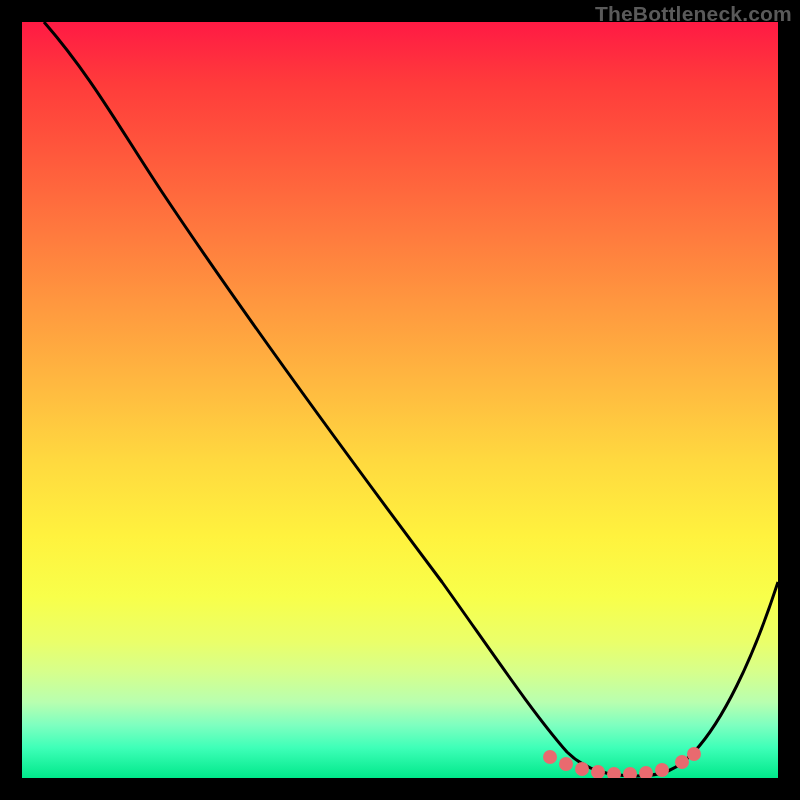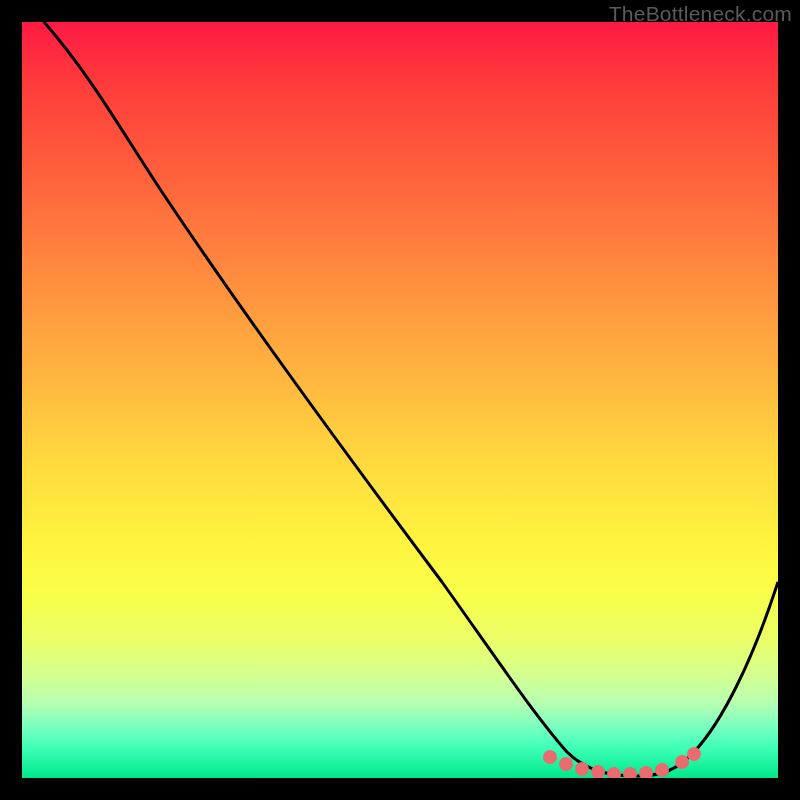--- a/index.html
+++ b/index.html
@@ -48,7 +48,7 @@
     color: #5a5a5a;
     font-size: 21px;
     letter-spacing: 0.2px;
-    font-weight: 400;
+    font-weight: 700;
   }
   svg.curve {
     position: absolute;

